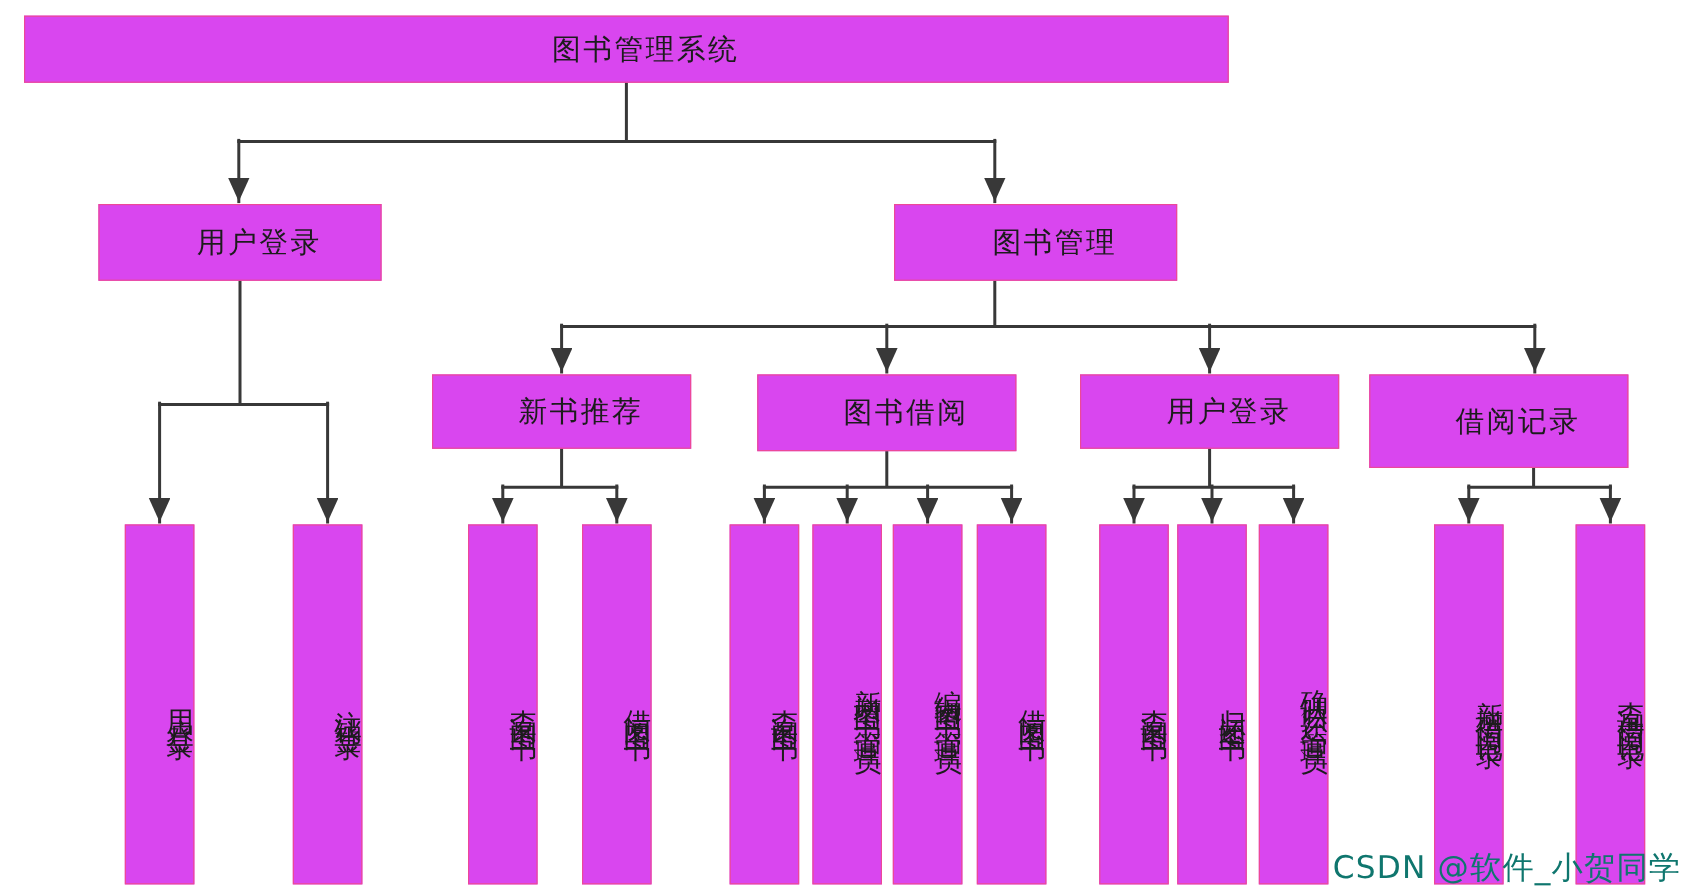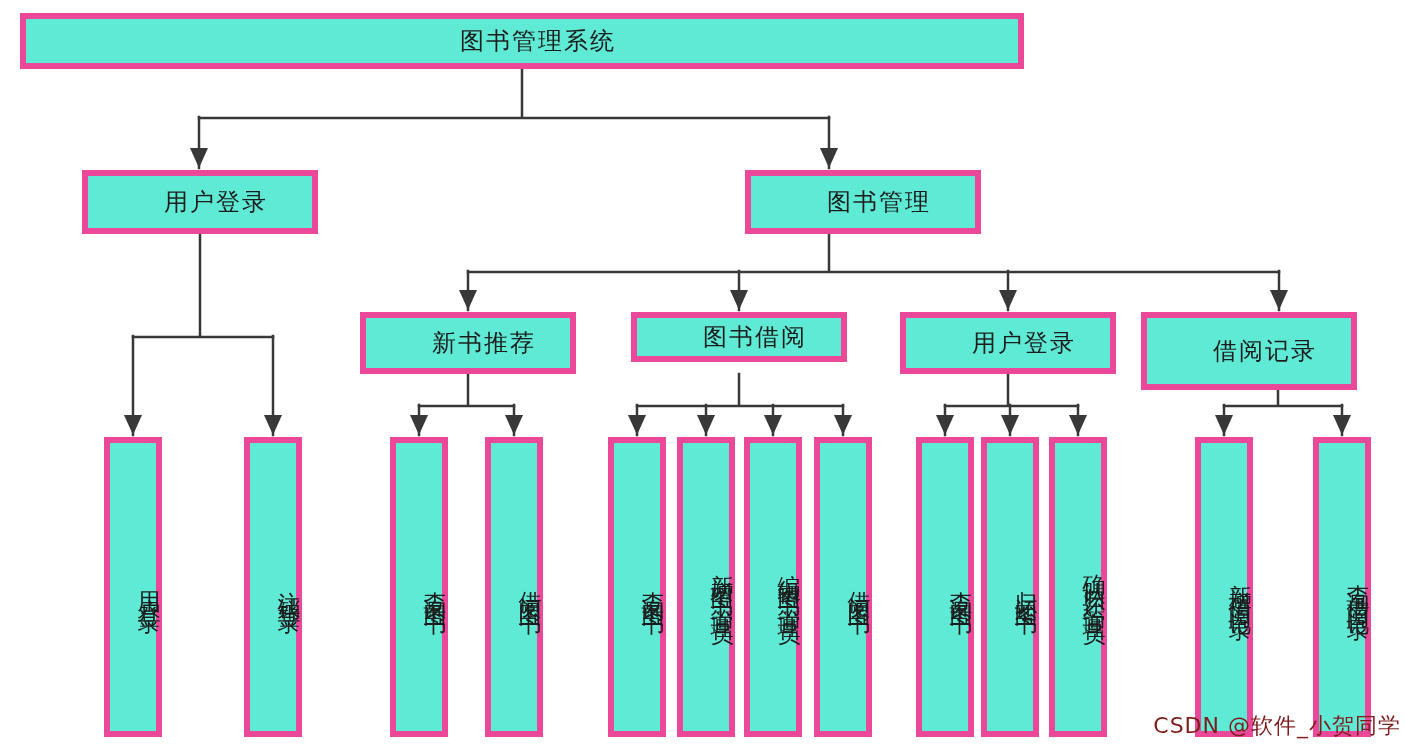--- a/index.html
+++ b/index.html
@@ -6,7 +6,7 @@
   body{font-family:"DejaVu Sans",sans-serif;}
   .canvas{position:relative;width:1405px;height:747px;background:#ffffff;overflow:hidden;}
   .connectors{position:absolute;left:0;top:0;z-index:1;}
-  .node{position:absolute;box-sizing:border-box;background:#5eead4;border:6px solid #ec4899;
+  .node{position:absolute;box-sizing:border-box;background:#d946ef;border:1px solid #ec4899;
         display:flex;align-items:center;justify-content:center;color:#1c1c1c;z-index:2;padding-left:32px;}
   .h{font-size:24px;letter-spacing:2px;white-space:nowrap;}
   .v span{writing-mode:vertical-rl;text-orientation:mixed;font-size:23px;line-height:1;

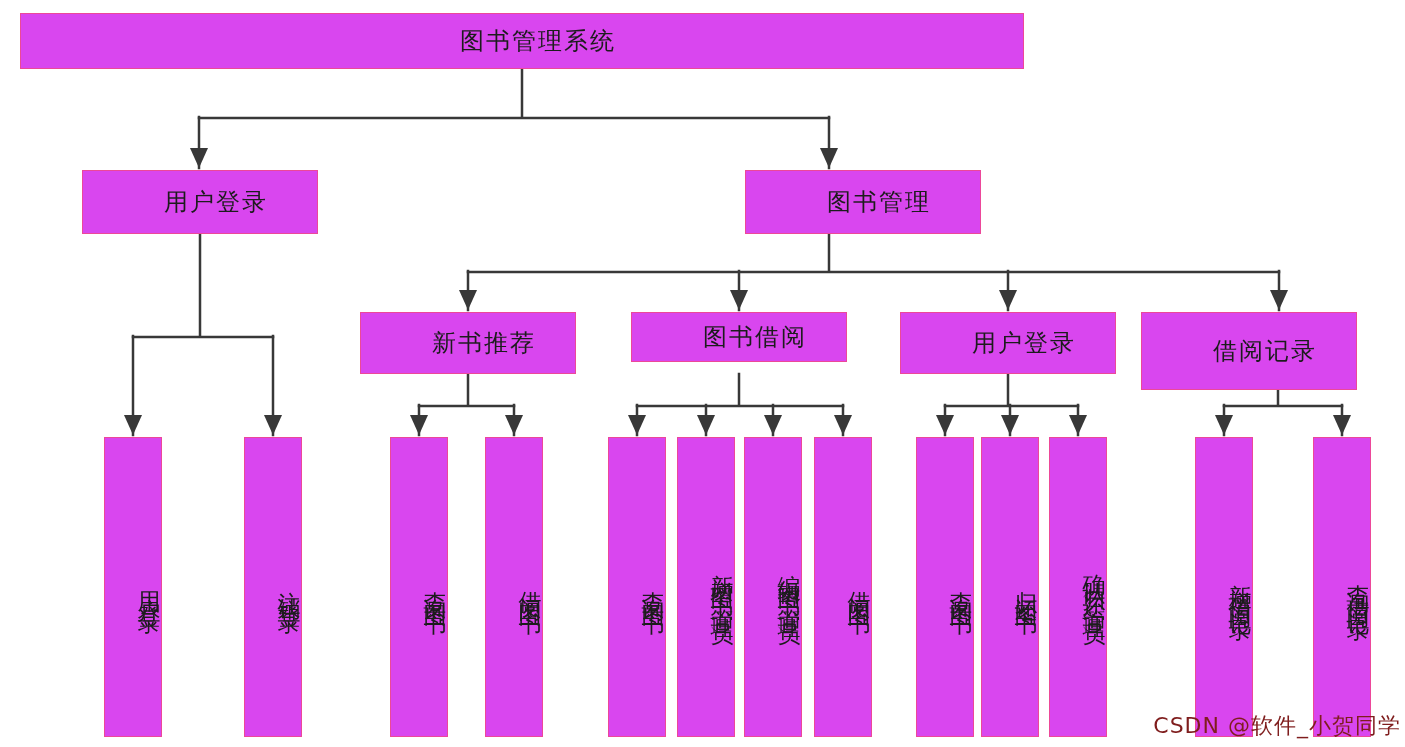--- a/index.html
+++ b/index.html
@@ -68,7 +68,7 @@
   <div class="node h" style="left:711px;top:170px;width:236px;height:64px;margin-left:34px;">图书管理</div>
 
   <div class="node h" style="left:360px;top:312px;width:216px;height:62px;">新书推荐</div>
-  <div class="node h" style="left:631px;top:312px;width:216px;height:50px;">图书借阅</div>
+  <div class="node h" style="left:631px;top:312px;width:216px;height:64px;">图书借阅</div>
   <div class="node h" style="left:900px;top:312px;width:216px;height:62px;">用户登录</div>
   <div class="node h" style="left:1141px;top:312px;width:216px;height:78px;">借阅记录</div>
 

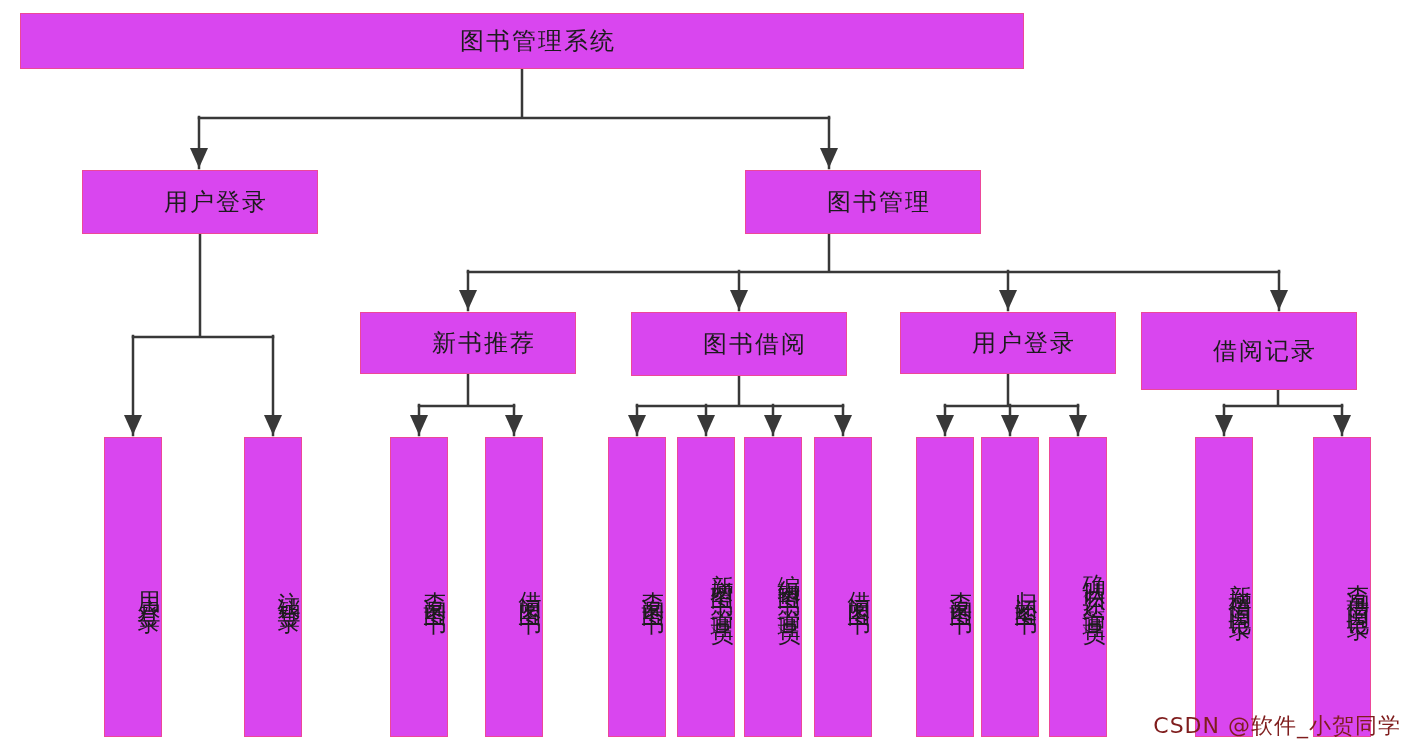--- a/index.html
+++ b/index.html
@@ -11,7 +11,7 @@
   .h{font-size:24px;letter-spacing:2px;white-space:nowrap;}
   .v span{writing-mode:vertical-rl;text-orientation:mixed;font-size:23px;line-height:1;
           letter-spacing:7px;white-space:nowrap;}
-  .watermark{position:absolute;right:4px;bottom:6px;font-size:22px;color:#7f1d1d;
+  .watermark{position:absolute;right:4px;bottom:6px;font-size:26px;color:#0f766e;
              letter-spacing:1px;z-index:3;white-space:nowrap;}
 </style>
 </head>

